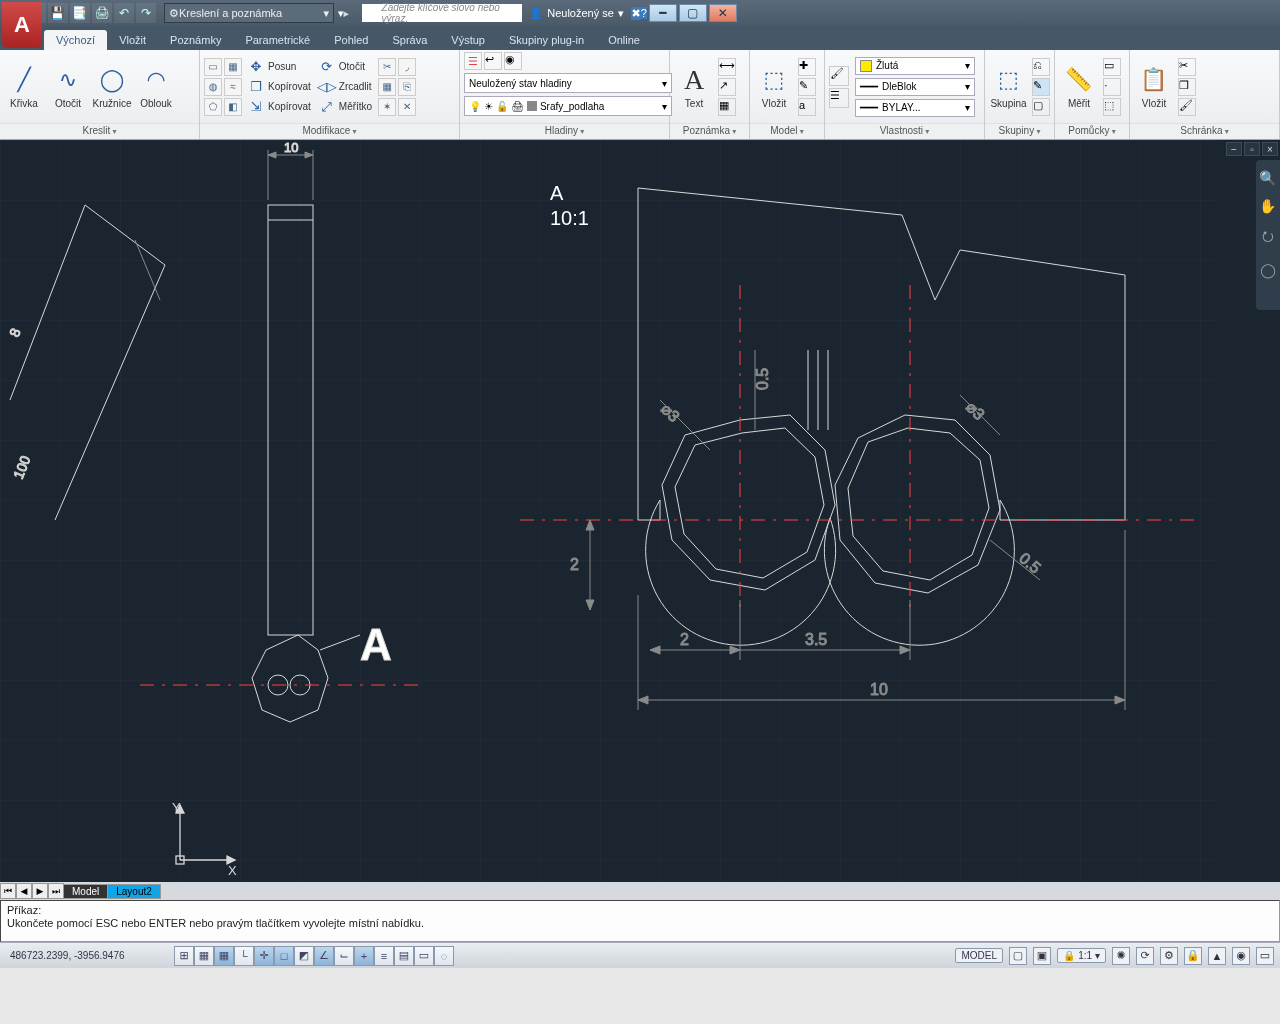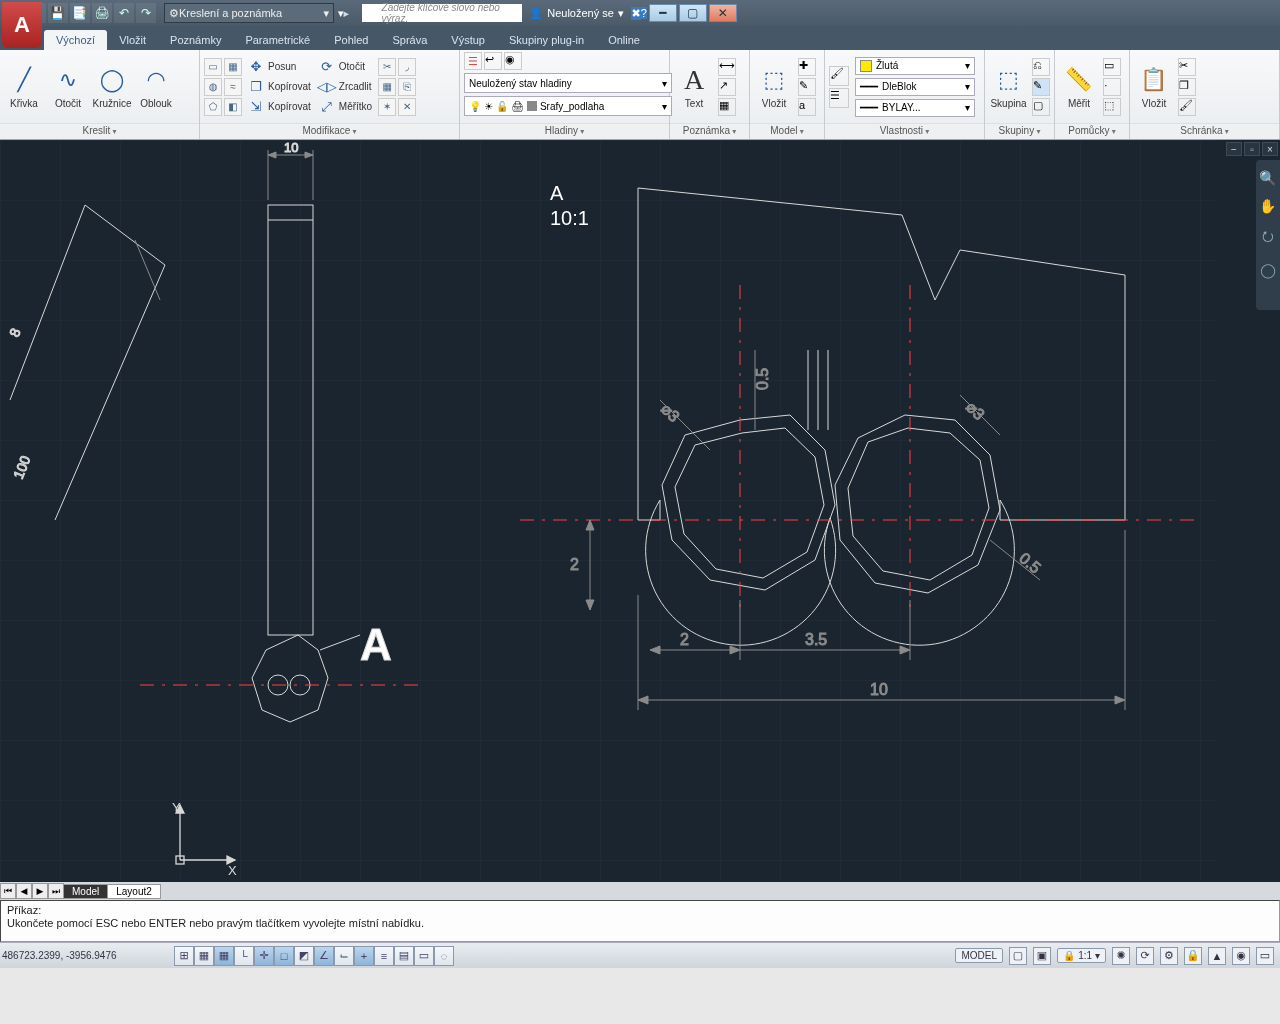--- a/index.html
+++ b/index.html
@@ -50,7 +50,7 @@
 .model-tabs { height: 18px; background: #d6dadf; display: flex; align-items: center; font-size: 10px; }
 .model-tabs .nav { display:flex; }
 .model-tabs .nav div { width:16px; height:16px; border:1px solid #999; background:#eee; text-align:center; line-height:14px; font-size:9px;}
-.model-tabs .mt { padding: 1px 8px; background:#ffffff; border:1px solid #999; margin-left:-1px;}
+.model-tabs .mt { padding: 1px 8px; background:#0ea5e9; border:1px solid #999; margin-left:-1px;}
 .model-tabs .mt.active { background: #333; color:#fff;}
 
 

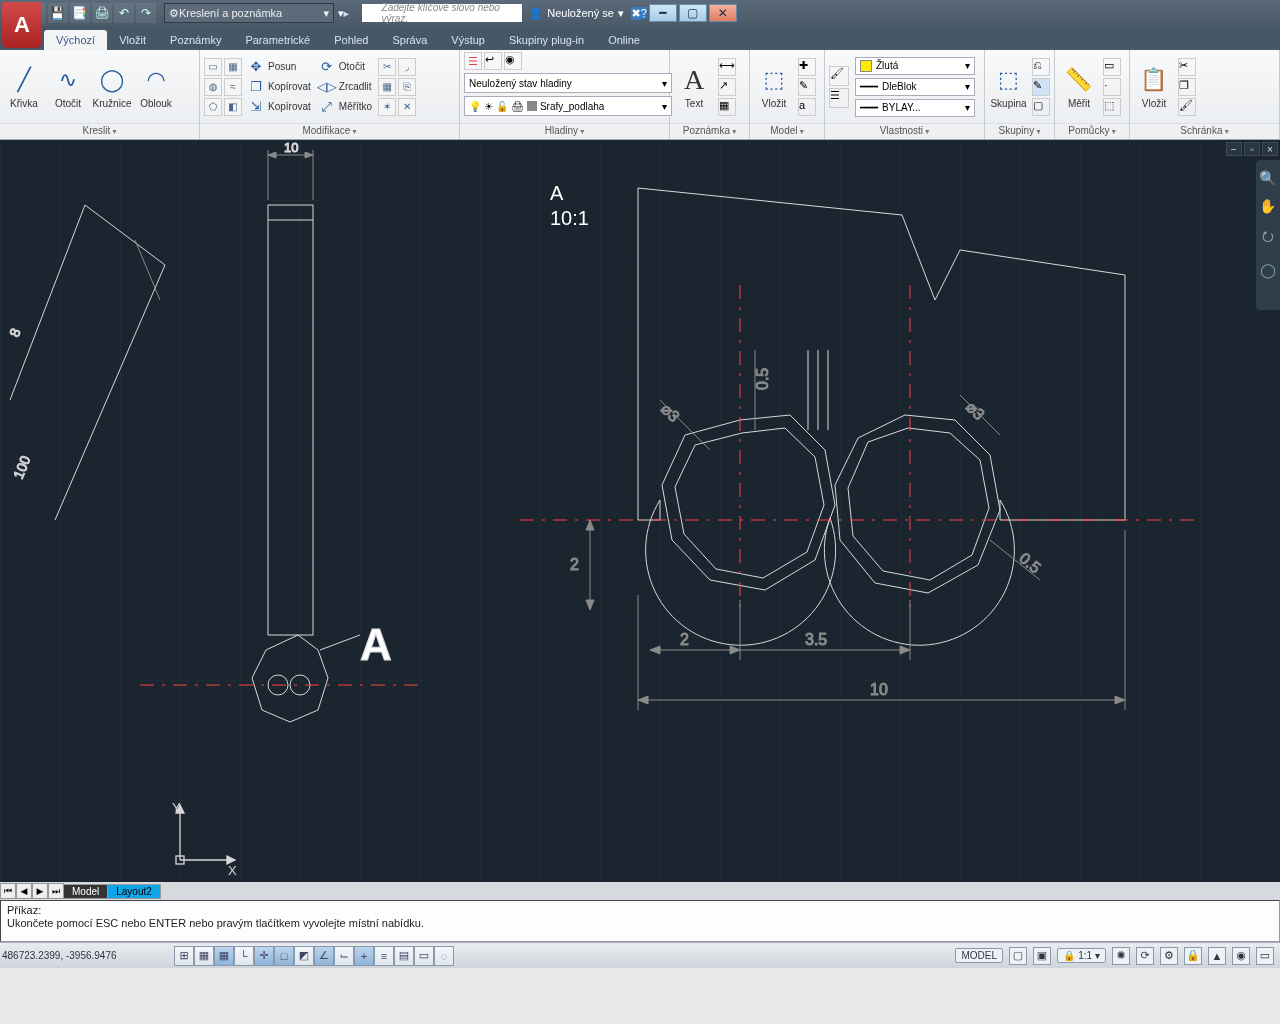--- a/index.html
+++ b/index.html
@@ -58,7 +58,7 @@
 
 
 .statusbar { height: 26px; background: linear-gradient(#e9edf1,#cfd5db); display: flex; align-items:center; font-size: 10px; color:#334; border-top:1px solid #aab;}
-.statusbar .coords { width: 170px; padding-left: 2px;}
+.statusbar .coords { width: 170px; padding-left: 10px;}
 .status-toggles { display:flex; gap:0px; margin-left:4px;}
 .status-toggles .t { width:20px; height:20px; border:1px solid #8a9aac; background:linear-gradient(#f5f8fb,#dfe6ed); display:flex; align-items:center; justify-content:center; font-size:11px; color:#446;}
 .status-toggles .t.on { background:linear-gradient(#bcd6ef,#8eb4d8);}

